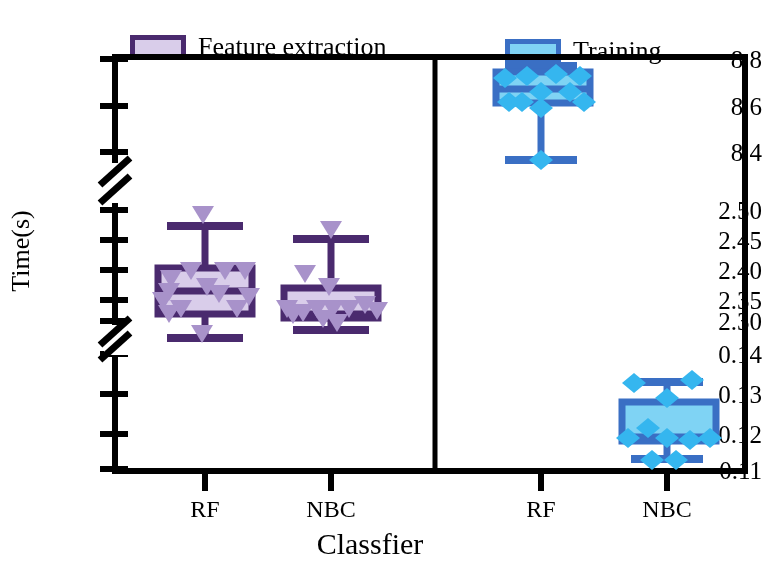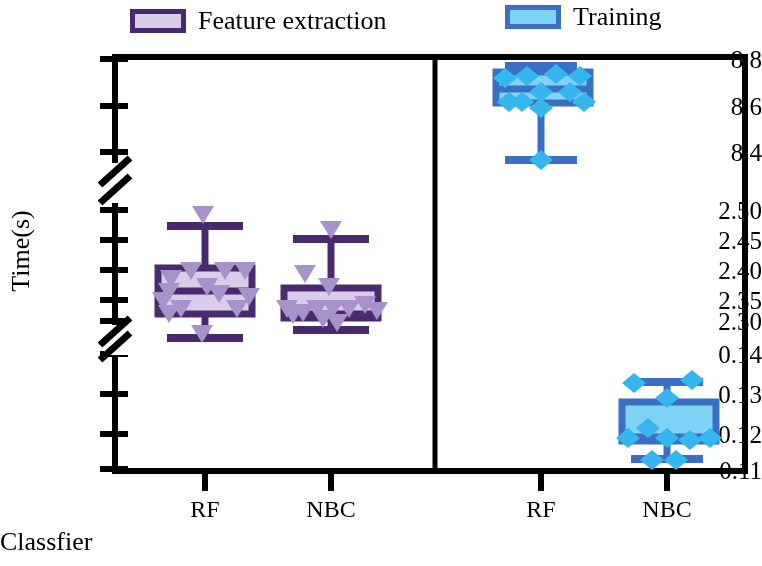--- a/index.html
+++ b/index.html
@@ -8,7 +8,7 @@
 
   
   .legend{position:absolute;left:0;top:4px;width:762px;height:36px;}
-  .leg-item{position:absolute;display:flex;align-items:center;gap:12px;}
+  .leg-item{position:absolute;display:flex;align-items:center;gap:12px;margin-top:26px;}
   .leg-swatch{width:56px;height:24px;box-sizing:border-box;}
   .leg-swatch.fe{border:5px solid #4a2a6e;background:#d9cdea;}
   .leg-swatch.tr{border:5px solid #3a6fc4;background:#7fd3f4;}

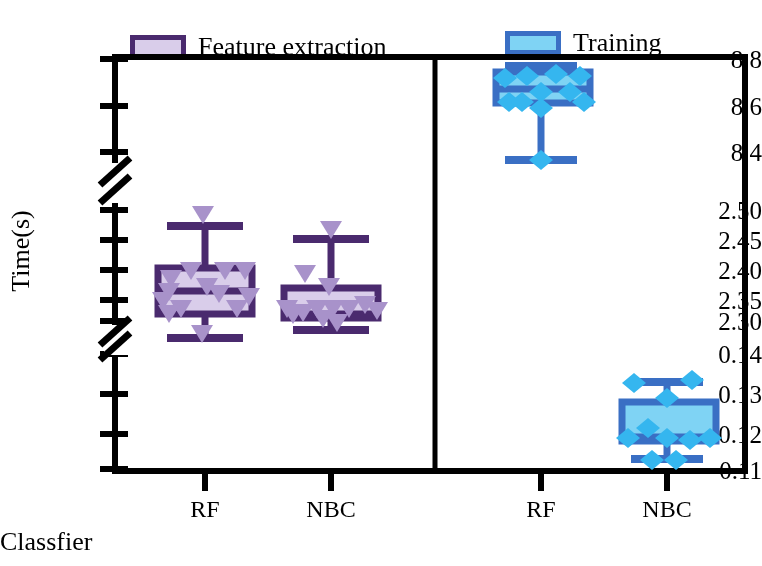--- a/index.html
+++ b/index.html
@@ -35,7 +35,7 @@
       <span class="leg-swatch fe"></span>
       <span class="leg-label">Feature extraction</span>
     </div>
-    <div class="leg-item" style="left:505px;top:0;">
+    <div class="leg-item" style="left:505px;top:8px;">
       <span class="leg-swatch tr"></span>
       <span class="leg-label">Training</span>
     </div>

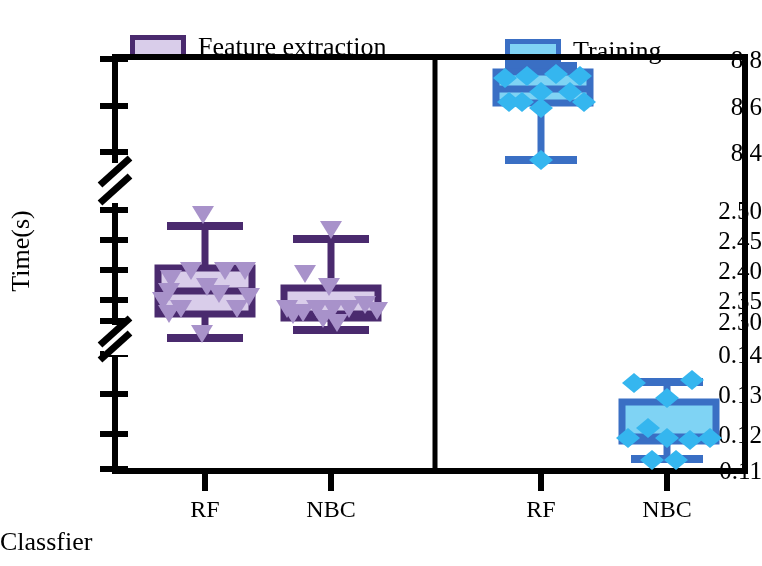--- a/index.html
+++ b/index.html
@@ -21,7 +21,7 @@
 
   
   .xlab{position:absolute;font-size:24px;line-height:26px;text-align:center;white-space:nowrap;}
-  #xtitle{position:absolute;left:0;top:527px;width:740px;font-size:26px;}
+  #xtitle{position:absolute;left:0;top:527px;width:740px;text-align:center;font-size:30px;}
 
   svg{position:absolute;left:0;top:0;}
 </style>

